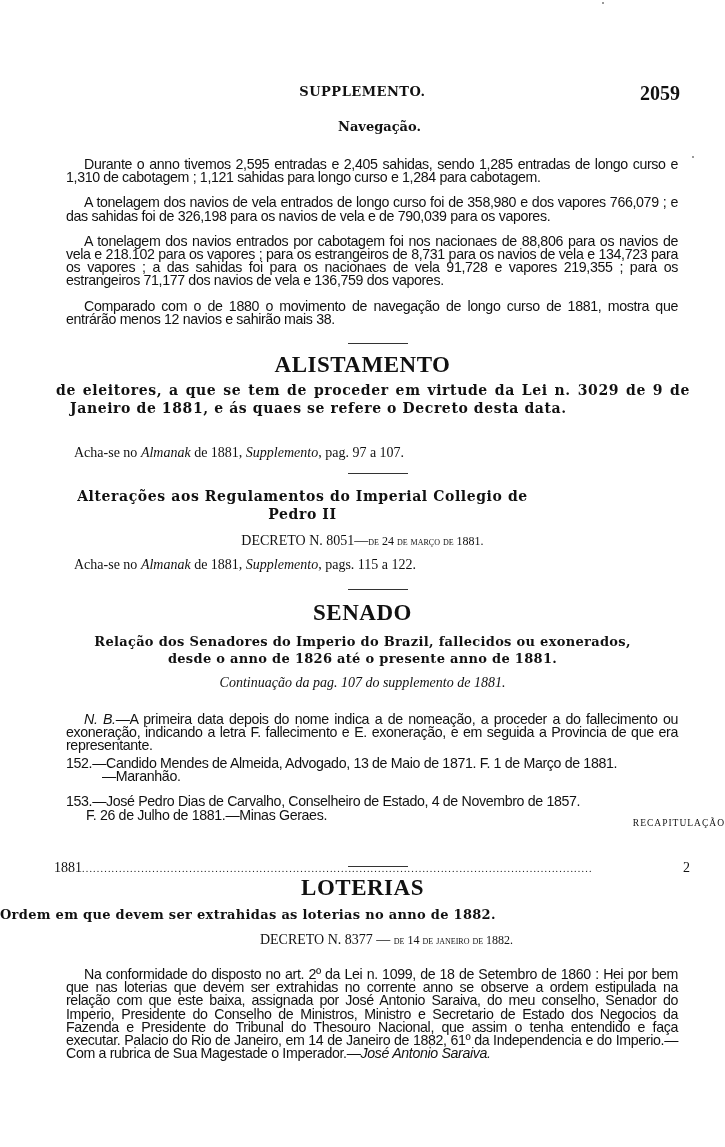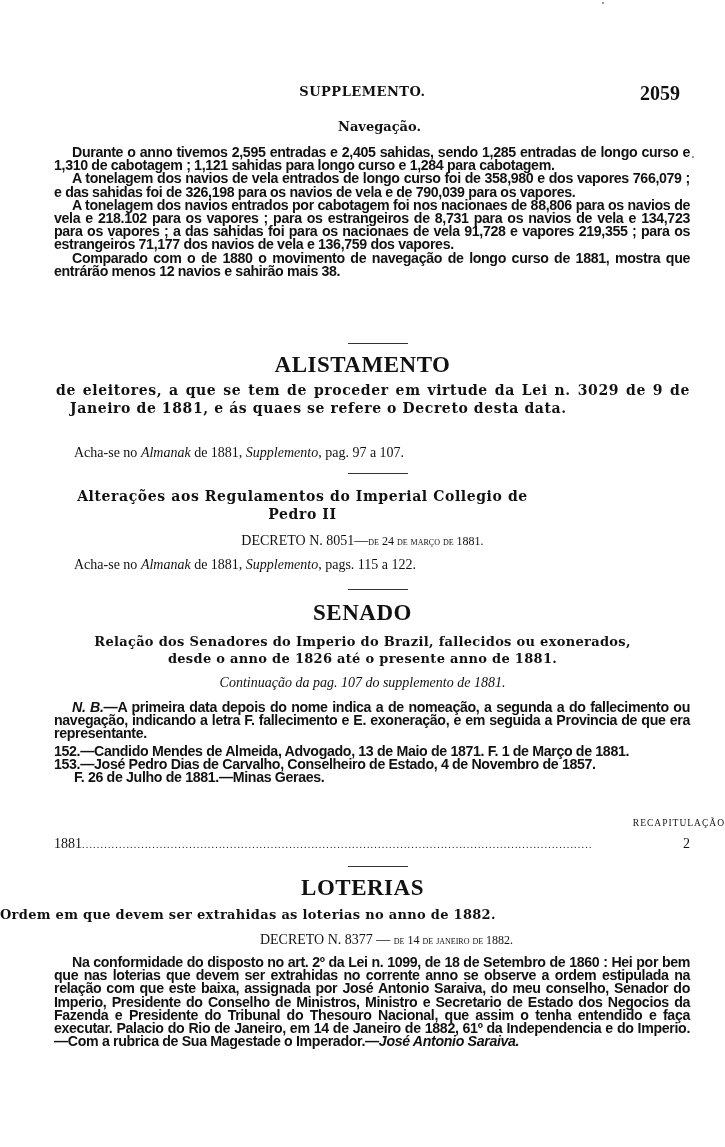--- a/index.html
+++ b/index.html
@@ -10,7 +10,7 @@
     .page-num { left: 640px; top: 82px; font-family: "Liberation Serif", serif; font-weight: bold; font-size: 20px; }
     .sub-head { left: 0; width: 683px; text-align: center; font-family: "DejaVu Serif", serif; font-weight: bold; font-size: 13px; margin-left: 38px; }
     .para { left: 54px; width: 636px; font-family: "Liberation Sans Narrow", "Liberation Sans", sans-serif; font-size: 14.2px; line-height: 13.2px; text-align: justify; transform-origin: left top; }
-    .para p { margin: 0; text-indent: 18px; font-weight: bold; }
+    .para p { margin: 12px; text-indent: 18px; }
     .para p.noind { text-indent: 0; }
     .narrow { font-stretch: condensed; letter-spacing: -0.35px; }
     .rule { left: 348px; width: 60px; height: 1px; background: #333; }

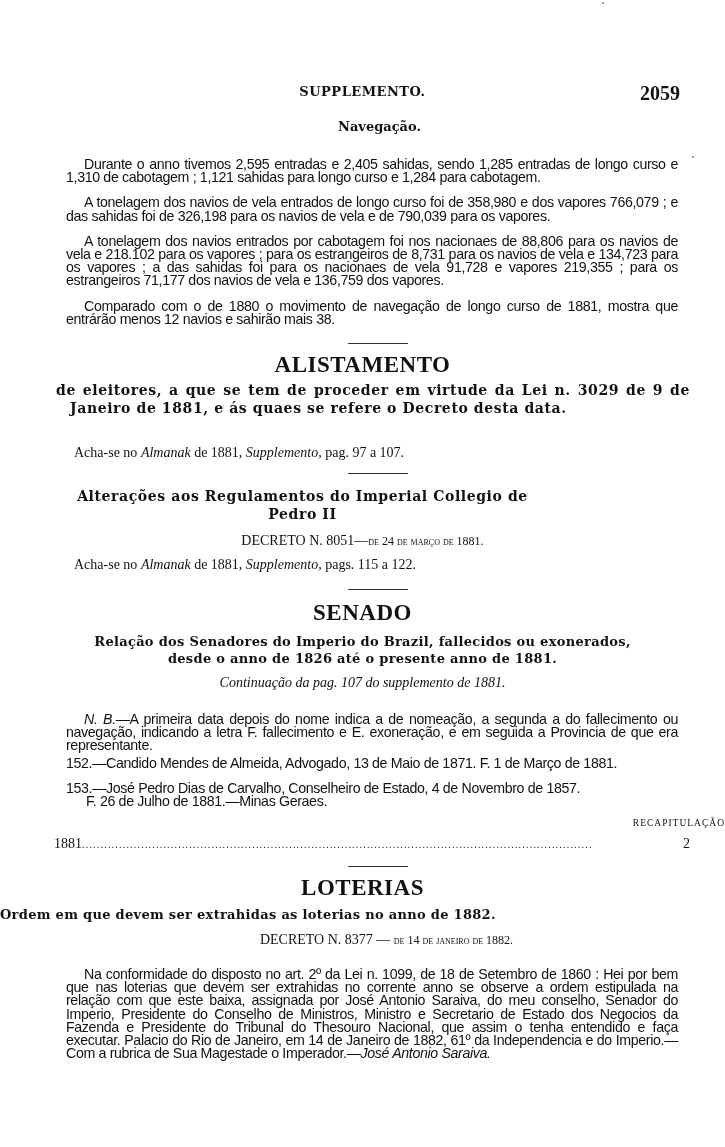--- a/index.html
+++ b/index.html
@@ -79,7 +79,7 @@
   <div class="abs center-italic" style="top:675px;">Continuação da pag. 107 do supplemento de 1881.</div>
 
   <div class="abs para narrow" style="top:701px;">
-    <p><i>N. B.</i><span>—A primeira data depois do nome indica a de nomeação, a segunda a do fallecimento ou navegação, indicando a letra F. fallecimento e E. exoneração, e em seguida a Provincia de que era representante.</span></p>
+    <p><i>N. B.</i><span>—A primeira data depois do nome indica a de nomeação, a proceder a do fallecimento ou exoneração, indicando a letra F. fallecimento e E. exoneração, e em seguida a Provincia de que era representante.</span></p>
   </div>
   <div class="abs para narrow" style="top:745px;">
     <p class="noind entry">

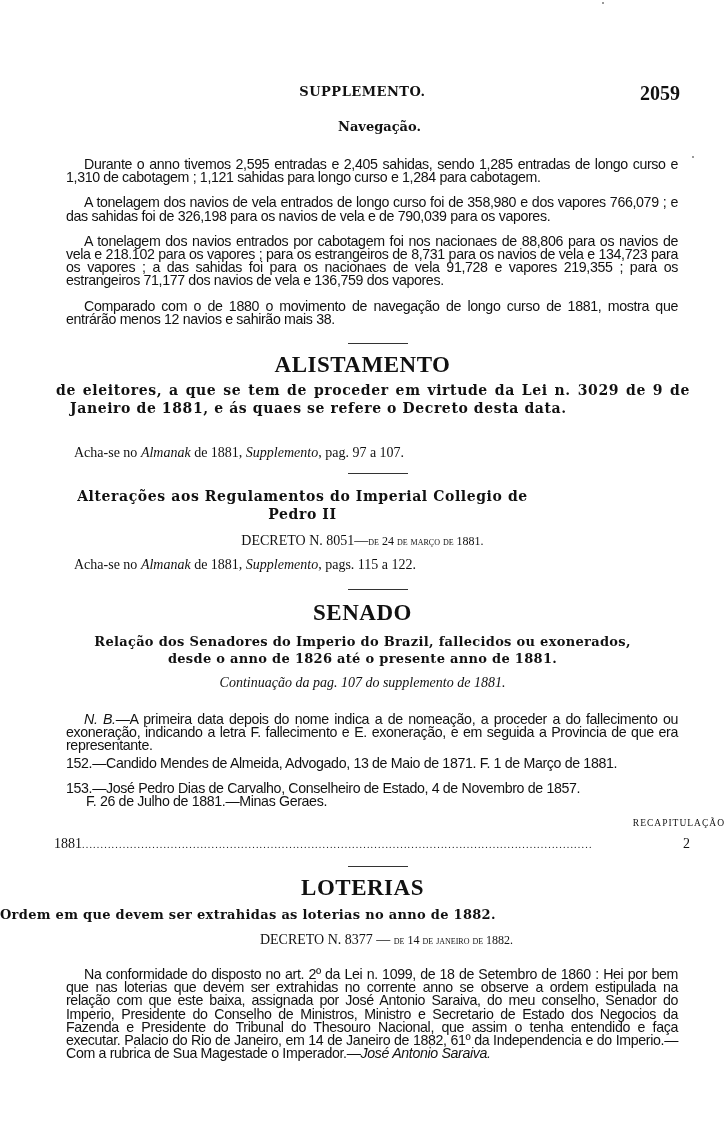--- a/index.html
+++ b/index.html
@@ -84,6 +84,7 @@
   <div class="abs para narrow" style="top:745px;">
     <p class="noind entry">
       <span>152.—Candido Mendes de Almeida, Advogado, 13 de Maio de 1871. F. 1 de Março de 1881.</span>
+      <span class="cont">—Maranhão.</span>
     </p>
     <p class="noind entry">
       <span>153.—José Pedro Dias de Carvalho, Conselheiro de Estado, 4 de Novembro de 1857.</span>

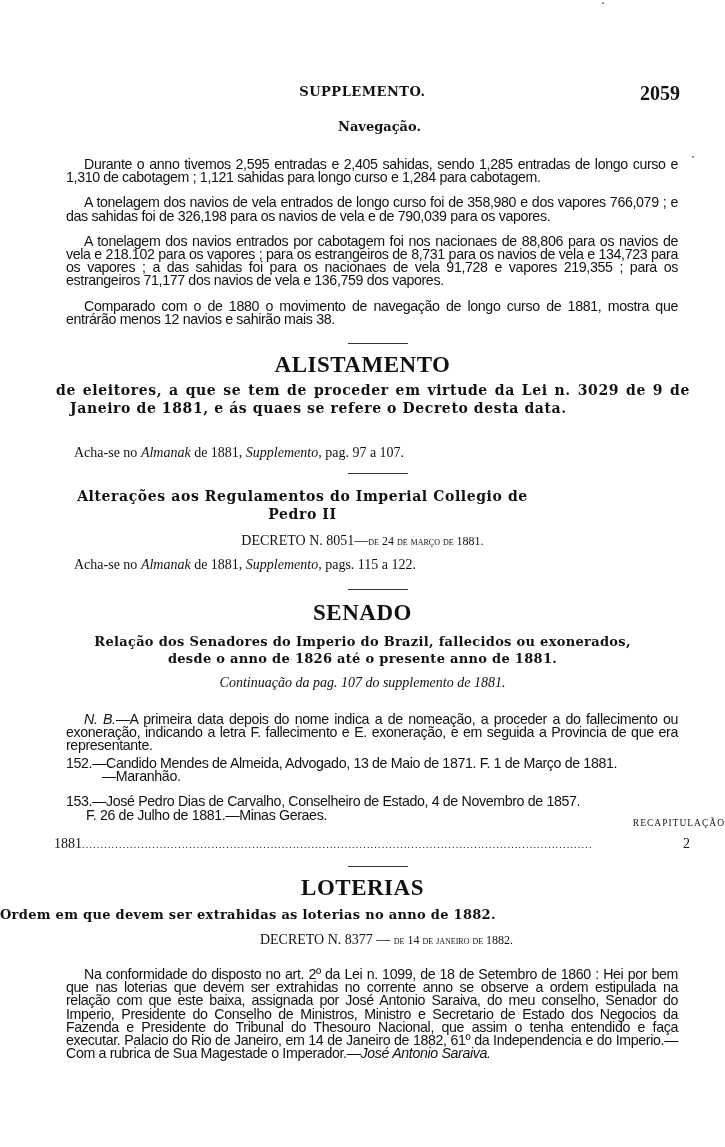--- a/index.html
+++ b/index.html
@@ -93,7 +93,7 @@
   </div>
 
   <div class="abs recap-label" style="top:818px;">RECAPITULAÇÃO</div>
-  <div class="abs recap-row" style="top:836px;">
+  <div class="abs recap-row" style="top:860px;">
     <span>1881</span>
     <span class="dots">..........................................................................................................................................</span>
     <span class="count">2</span>

